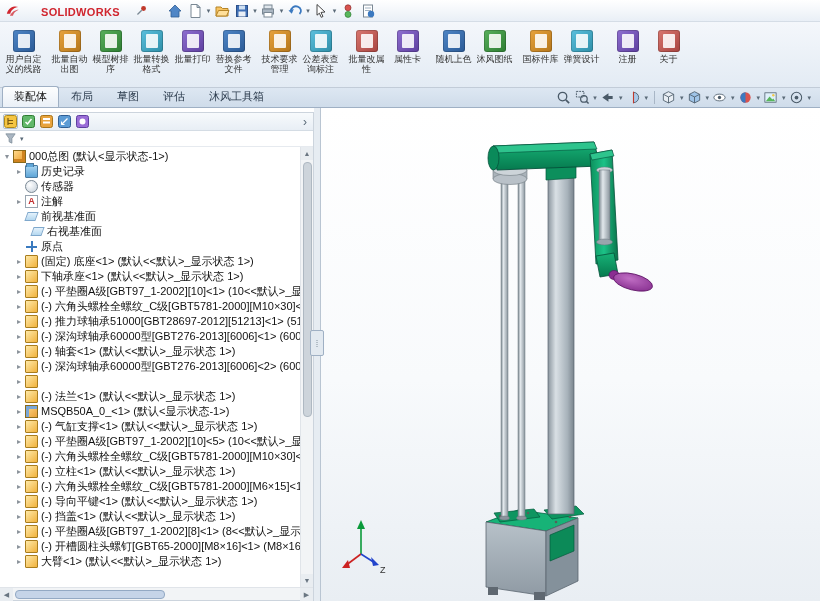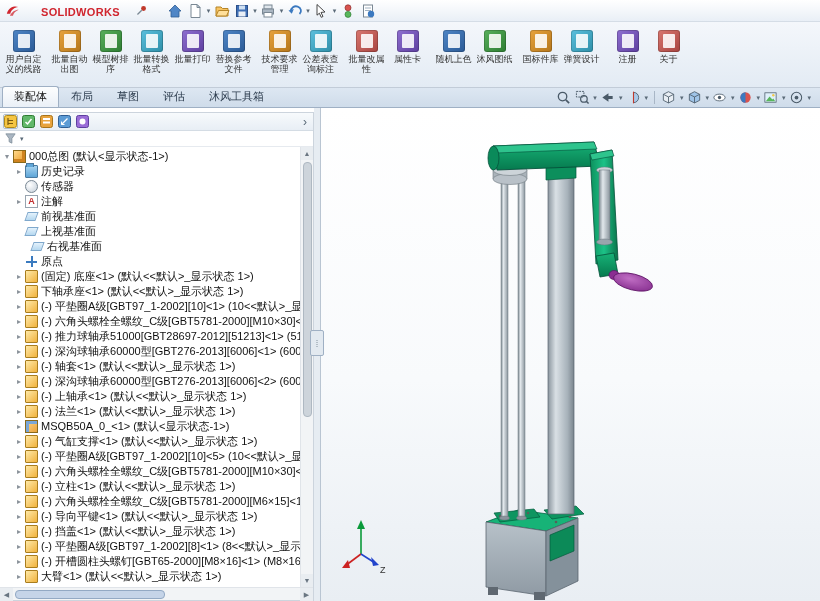--- a/index.html
+++ b/index.html
@@ -503,13 +503,6 @@
               </span>
               <span class="tlabel">前视基准面</span>
             </div>
-            <div class="trow" style="padding-left: 14px;">
-              <span class="tarrow"></span>
-              <span class="ticonw">
-                <span class="ticon ti-plane"></span>
-              </span>
-              <span class="tlabel">上视基准面</span>
-            </div>
             <div class="trow" style="padding-left: 20px;">
               <span class="tarrow"></span>
               <span class="ticonw">

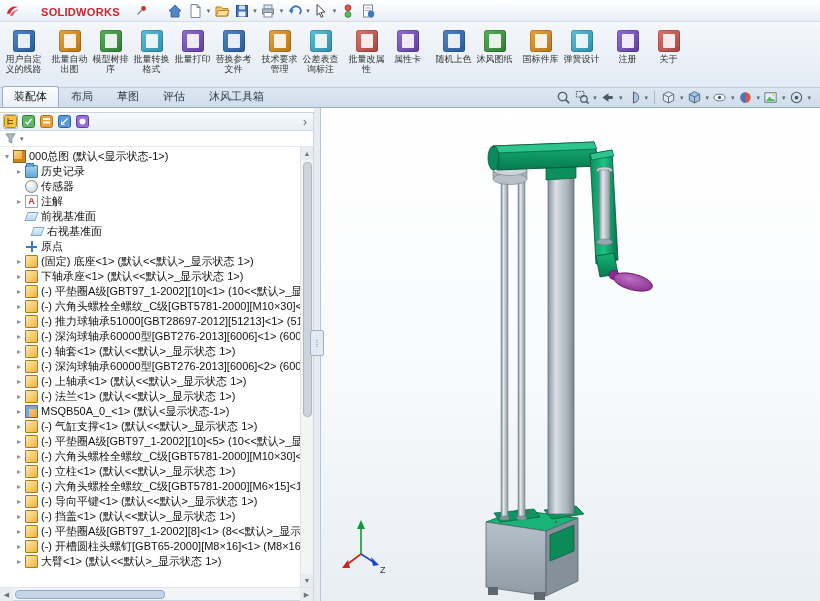--- a/index.html
+++ b/index.html
@@ -578,7 +578,6 @@
               <span class="ticonw">
                 <span class="ticon ti-part"></span>
               </span>
-              <span class="tlabel">(-) 上轴承&lt;1&gt; (默认&lt;&lt;默认&gt;_显示状态 1&gt;)</span>
             </div>
             <div class="trow" style="padding-left: 14px;">
               <span class="tarrow">▸</span>

